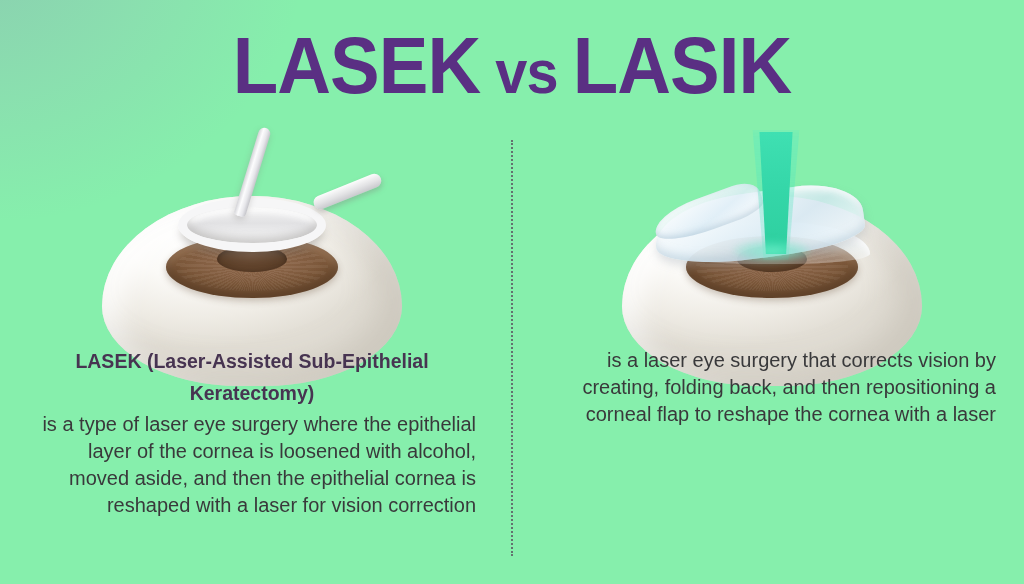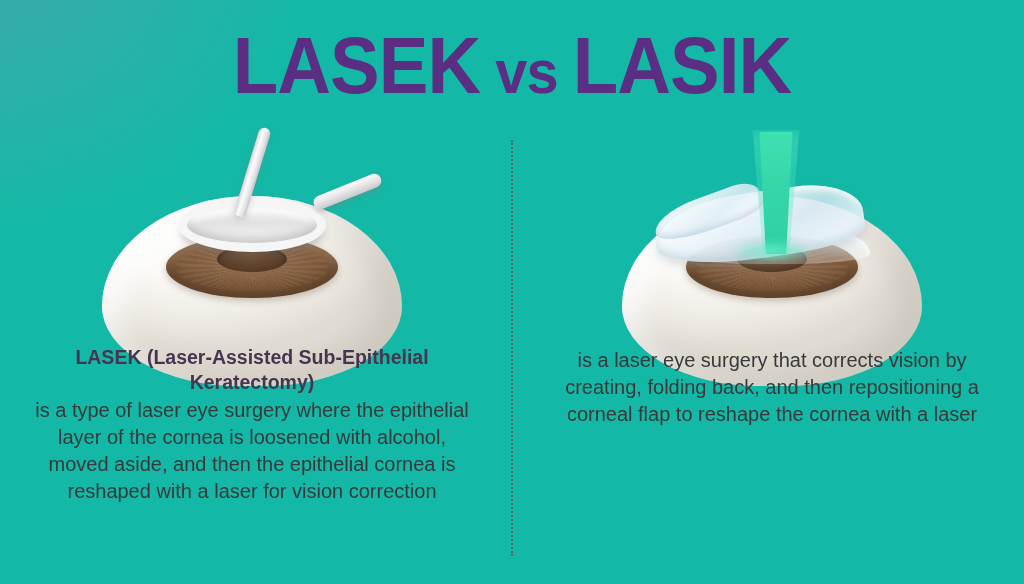--- a/index.html
+++ b/index.html
@@ -11,7 +11,7 @@
     position: relative;
     width: 1024px;
     height: 584px;
-    background: #14b8a6;
+    background: #86efac;
     overflow: hidden;
     font-family: "Liberation Sans", sans-serif;
   }

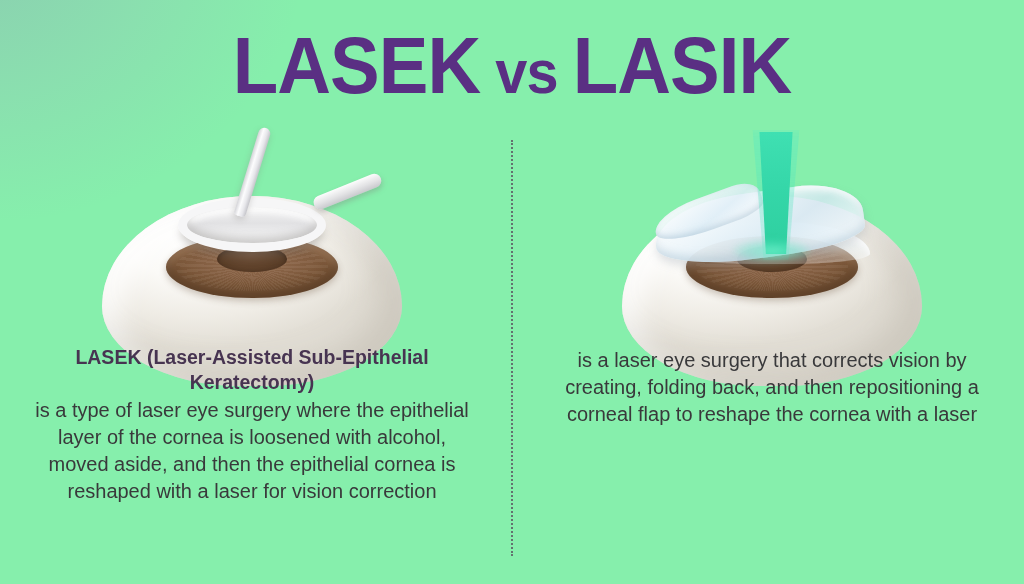--- a/index.html
+++ b/index.html
@@ -281,7 +281,7 @@
     margin: 0 auto;
     width: 430px;
     font-size: 19.5px;
-    line-height: 25px;
+    line-height: 32px;
     font-weight: 700;
     color: #473451;
   }

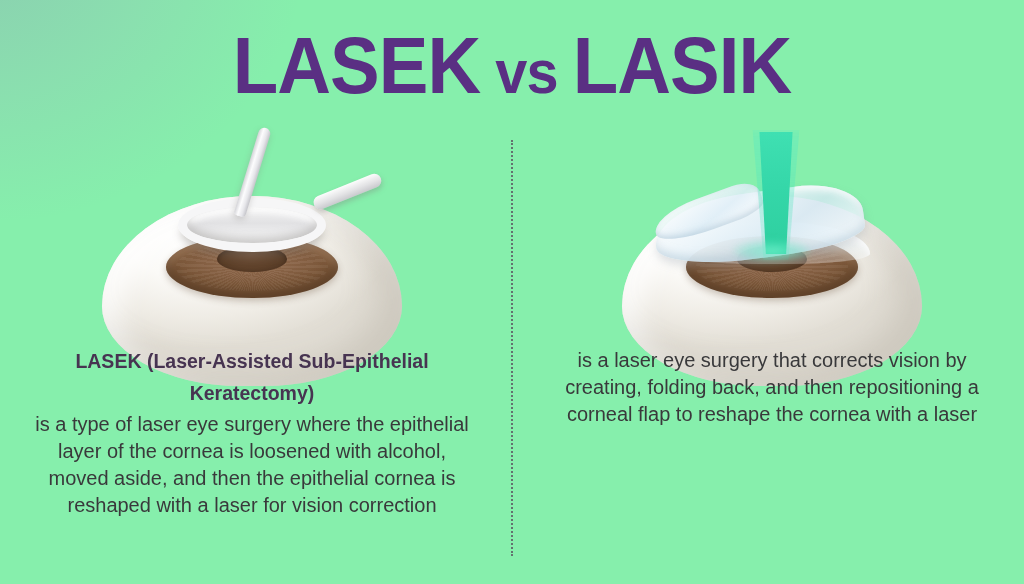--- a/index.html
+++ b/index.html
@@ -293,6 +293,7 @@
     line-height: 27px;
     font-weight: 400;
     color: #39393b;
+    text-align: right;
   }
 </style>
 </head>

